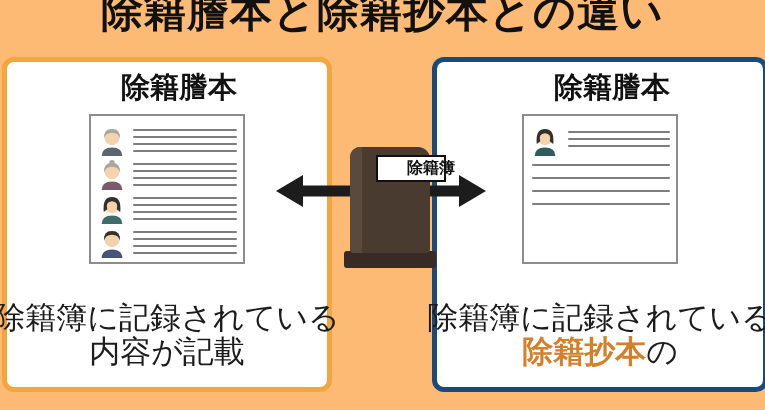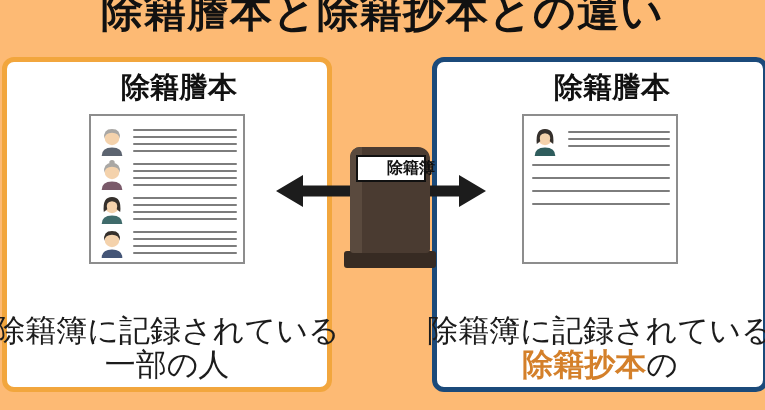--- a/index.html
+++ b/index.html
@@ -60,7 +60,7 @@
     background:#372b23; border-radius:3px;
   }
   .book-label {
-    position:absolute; left:356px; top:155px; width:70px; height:27px;
+    position:absolute; left:376px; top:155px; width:70px; height:27px;
     background:#fff; border:2.5px solid #111; display:flex; align-items:center;
     justify-content:center; font-size:16px; font-weight:800; color:#111;
     white-space:nowrap;

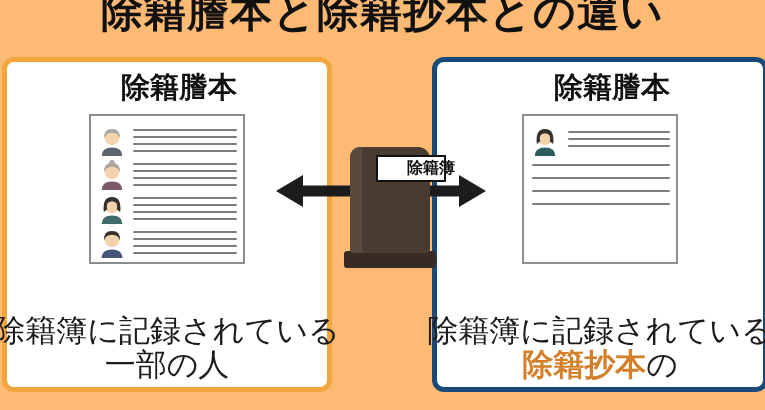--- a/index.html
+++ b/index.html
@@ -38,7 +38,7 @@
   .doc-full { display:flex; flex-direction:column; gap:11px; margin-top:6px; }
   .doc-full i { display:block; height:2px; background:#7d7d7d; border-radius:1px; }
   .caption {
-    position:absolute; bottom:5px; left:0; right:0; text-align:center;
+    position:absolute; bottom:18px; left:0; right:0; text-align:center;
     font-size:31px; line-height:34px; font-weight:500; color:#1c1c1c;
   }
   .cap-overflow {

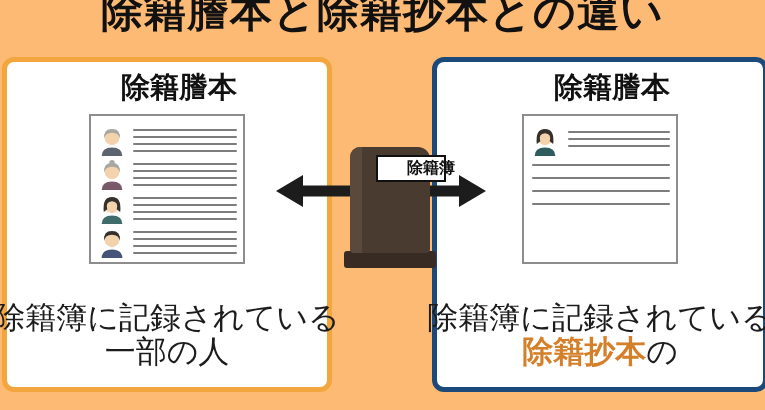--- a/index.html
+++ b/index.html
@@ -138,7 +138,7 @@
 
     <div class="caption">
       <div class="cap-overflow">除籍簿に記録されている</div>
-      <div>一部の人</div>
+      <div>内容が記載</div>
     </div>
   </section>
 

